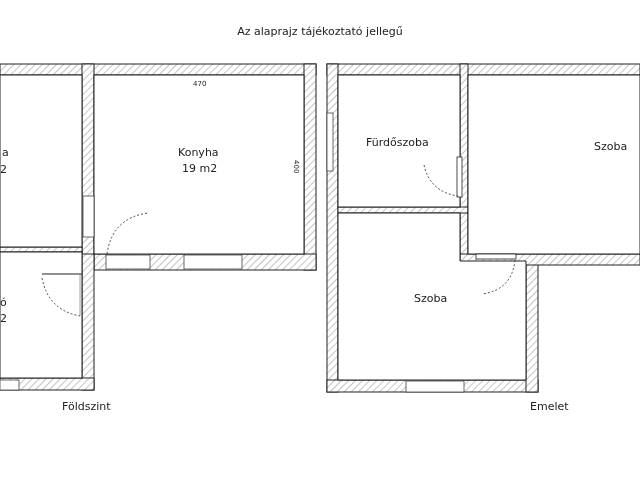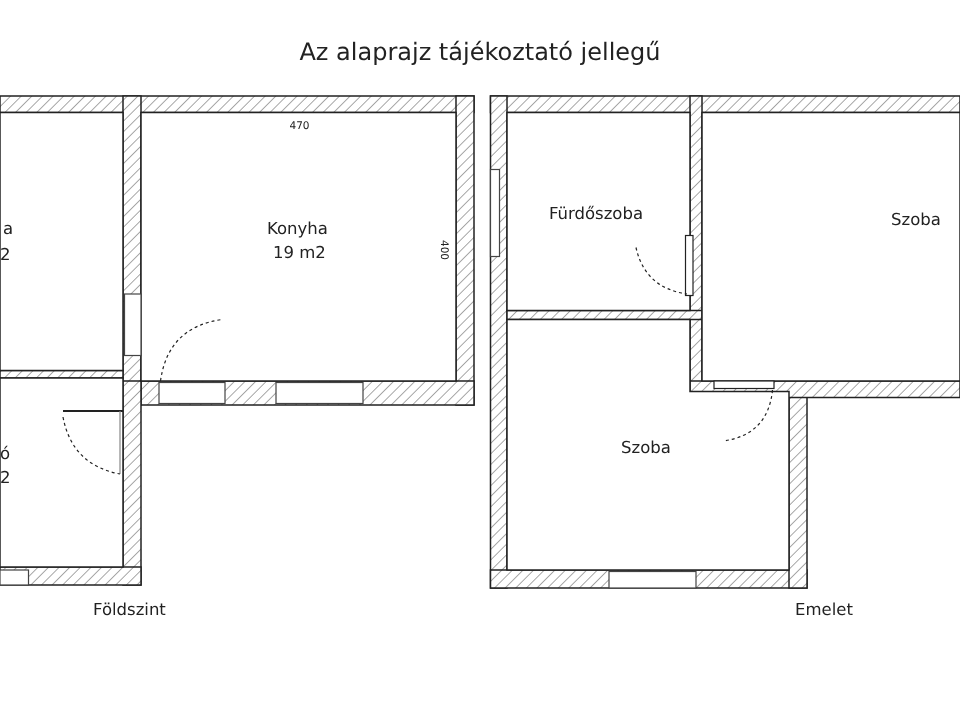--- a/index.html
+++ b/index.html
@@ -4,7 +4,7 @@
 <style>
   html, body { margin: 0; padding: 0; background: #ffffff; }
   body { width: 640px; height: 480px; overflow: hidden; position: relative; font-family: "DejaVu Sans", sans-serif; }
-  .title { position: absolute; left: 0; width: 640px; top: 25px; text-align: center; font-size: 16px; color: #222; }
+  .title { position: absolute; left: 0; width: 640px; top: 25px; text-align: center; font-size: 11px; color: #222; }
   svg { position: absolute; left: 0; top: 0; }
   .lbl { font-family: "DejaVu Sans", sans-serif; font-size: 11px; fill: #222; }
   .dim { font-family: "DejaVu Sans", sans-serif; font-size: 7px; fill: #222; }

